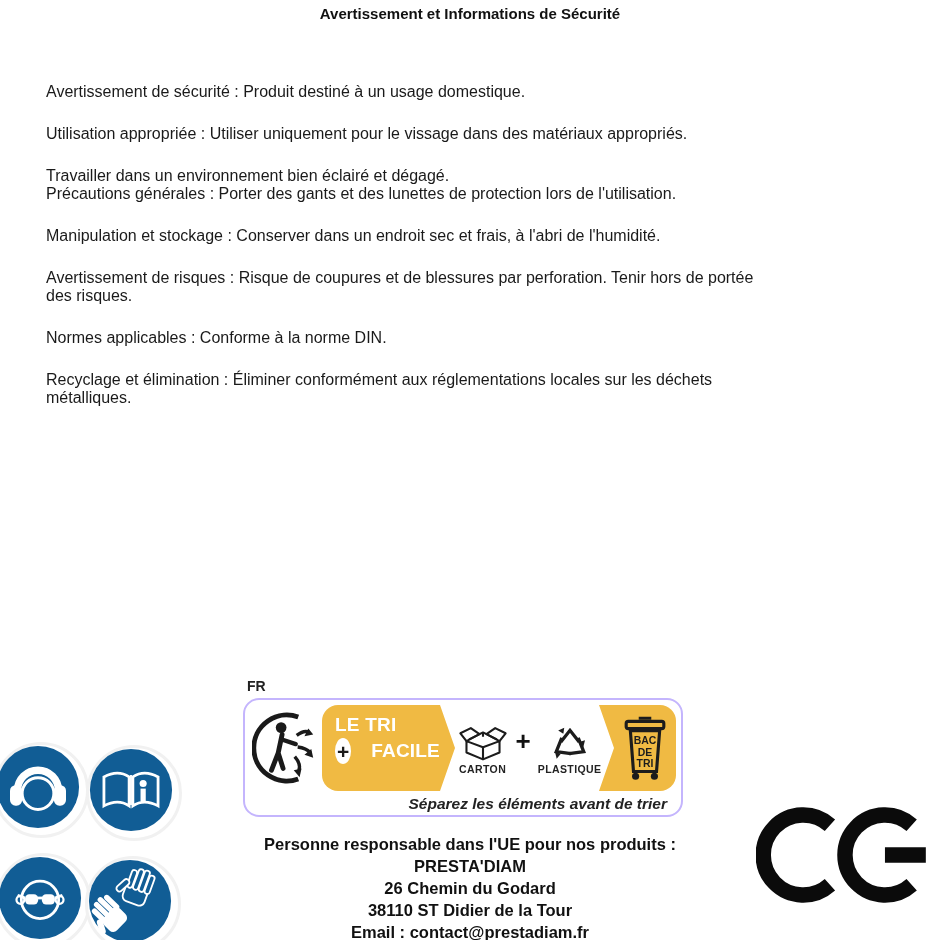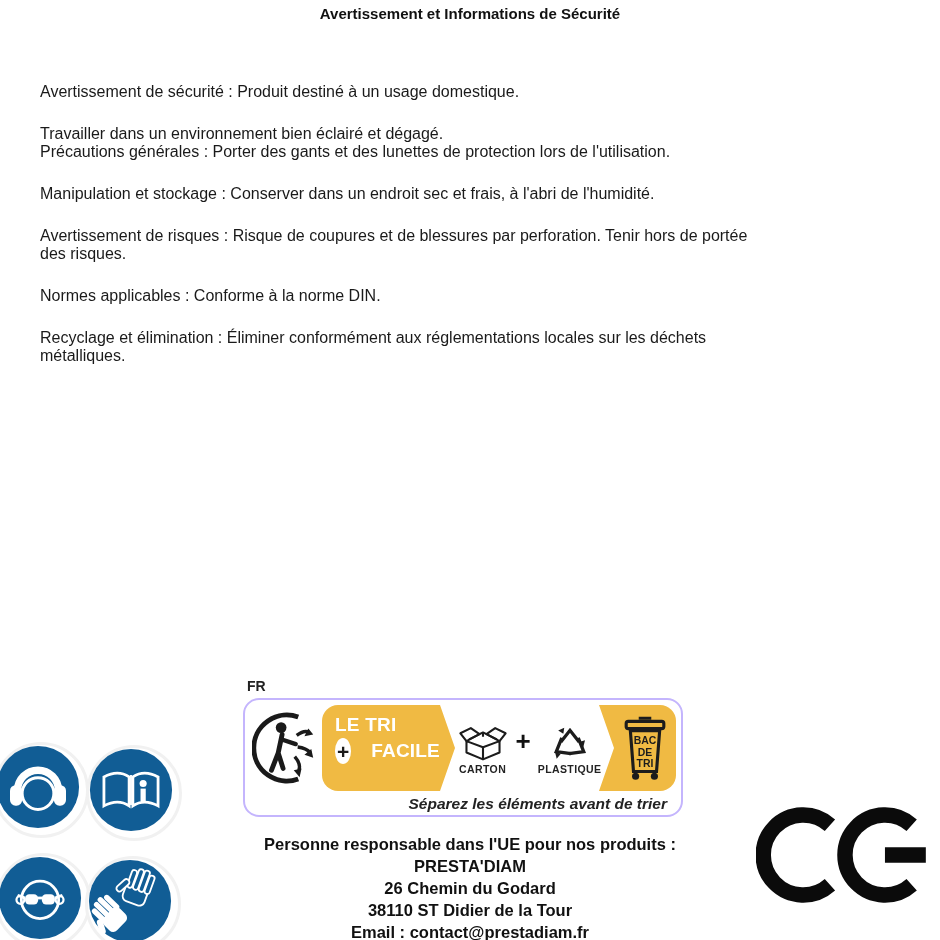--- a/index.html
+++ b/index.html
@@ -7,7 +7,7 @@
         font-family:"Liberation Sans",sans-serif;color:#1a1a1a;}
   .title{position:absolute;top:5px;left:0;right:0;margin:0;text-align:center;
          font-size:15px;font-weight:bold;color:#111;}
-  .content{position:absolute;top:59px;left:40px;width:880px;}
+  .content{position:absolute;top:59px;left:46px;width:880px;}
   .para{margin:0 0 24px 0;font-size:16.5px;line-height:22px;color:#151515;}
 
   

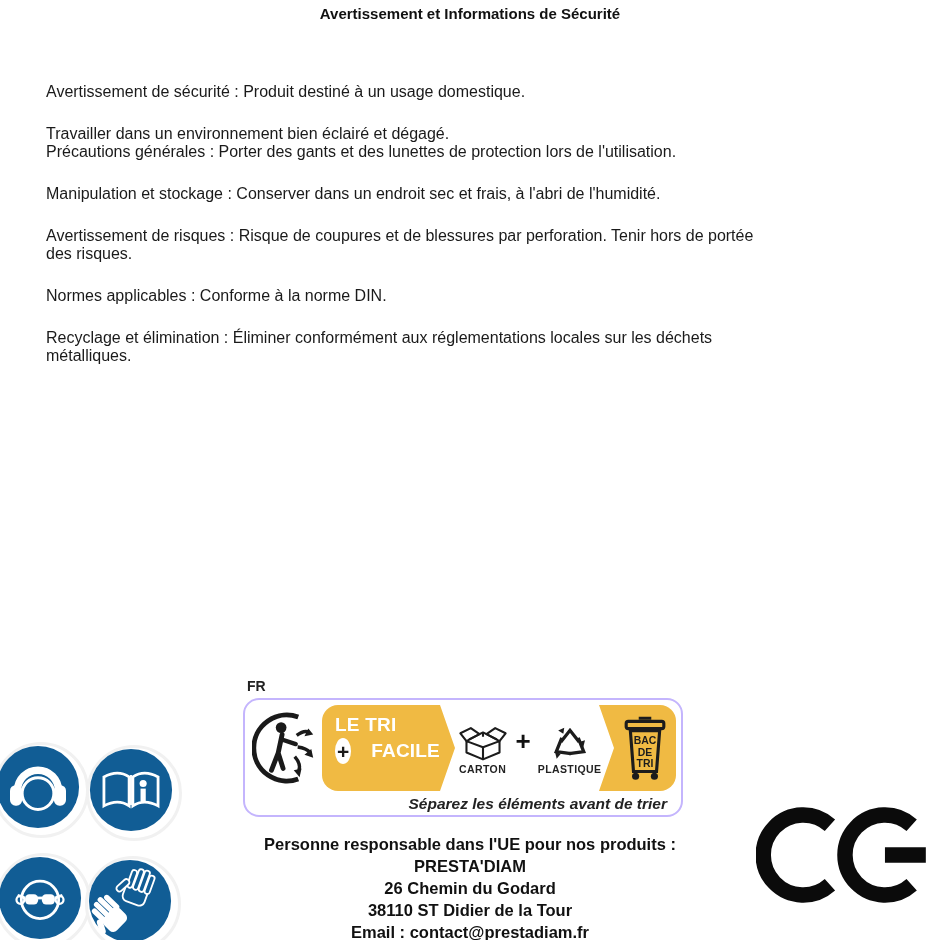--- a/index.html
+++ b/index.html
@@ -68,6 +68,7 @@
     <p></p>
     <p class="para">
       </p>
+      <div>Utilisation appropriée : Utiliser uniquement pour le vissage dans des matériaux appropriés.</div>
     <p></p>
     <p class="para">
       </p>

